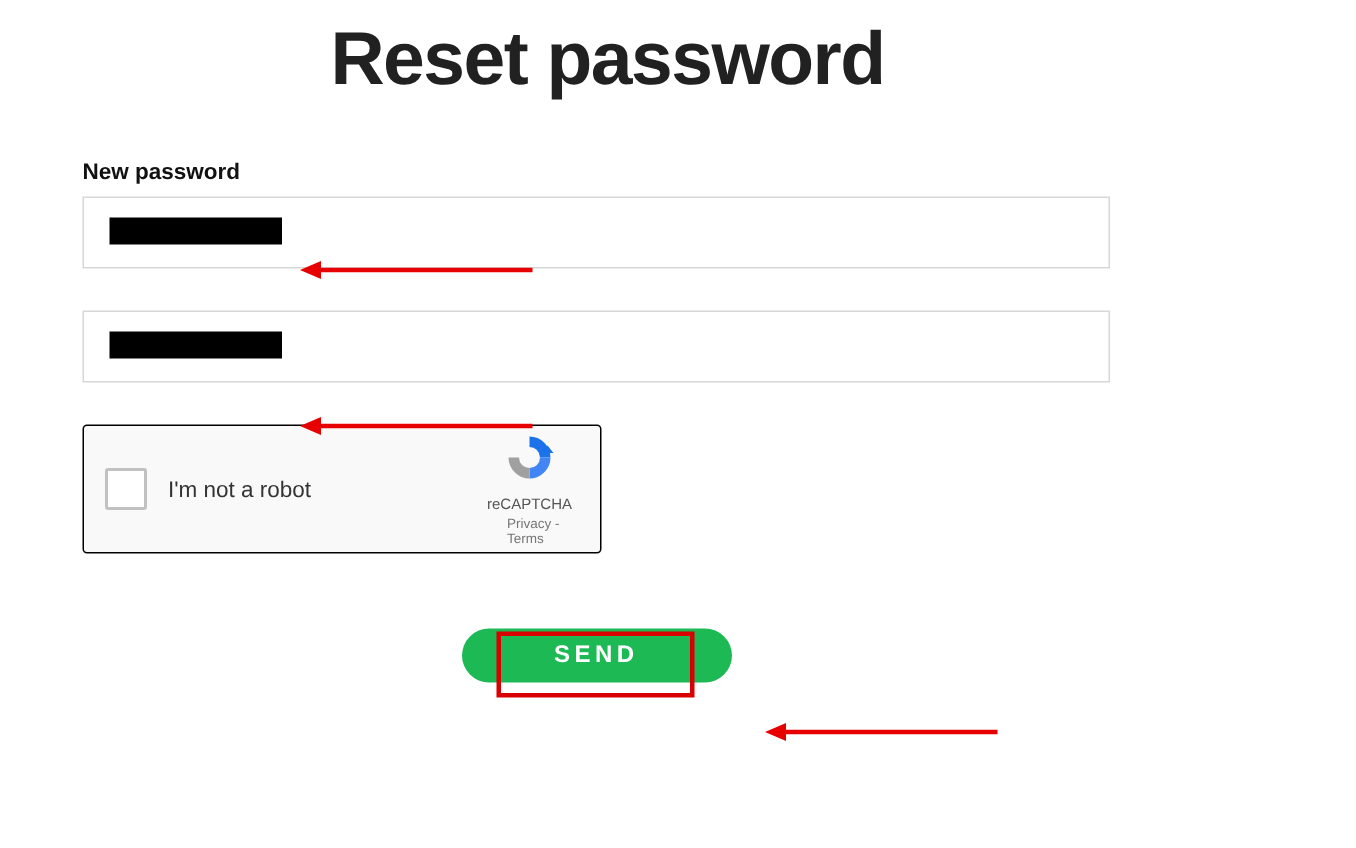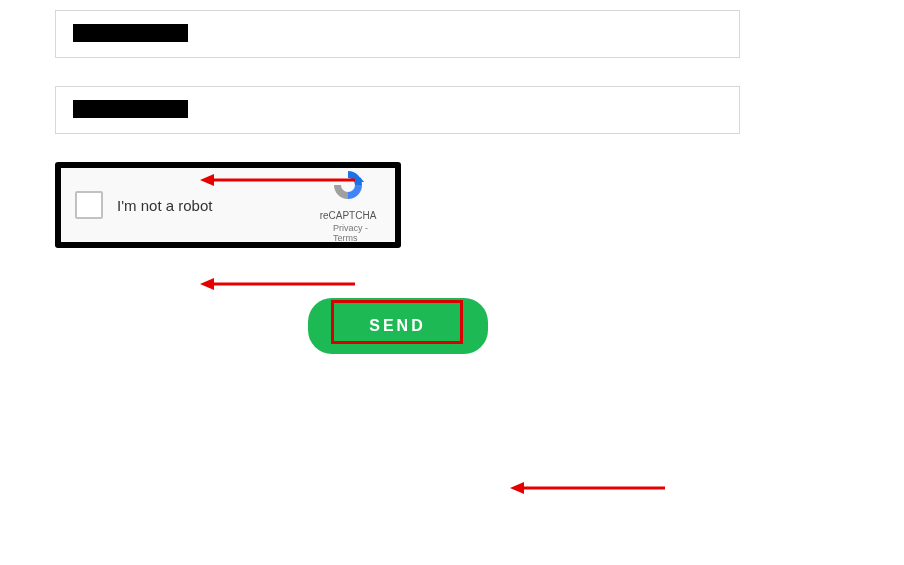--- a/index.html
+++ b/index.html
@@ -138,6 +138,7 @@
 <body>
 
 <div class="container">
+  <h1 class="title">Reset password</h1>
 
   <div class="field-input-wrap">
     <input type="password" class="field-input" value="" style="">

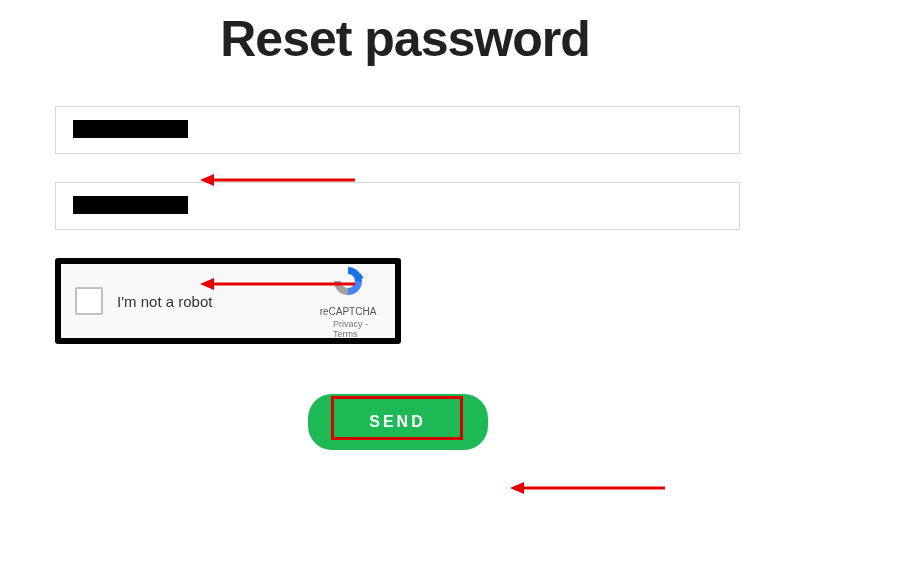--- a/index.html
+++ b/index.html
@@ -140,6 +140,7 @@
 <div class="container">
   <h1 class="title">Reset password</h1>
 
+  <div class="field-label">New password</div>
   <div class="field-input-wrap">
     <input type="password" class="field-input" value="" style="">
     <div class="masked-bar"></div>

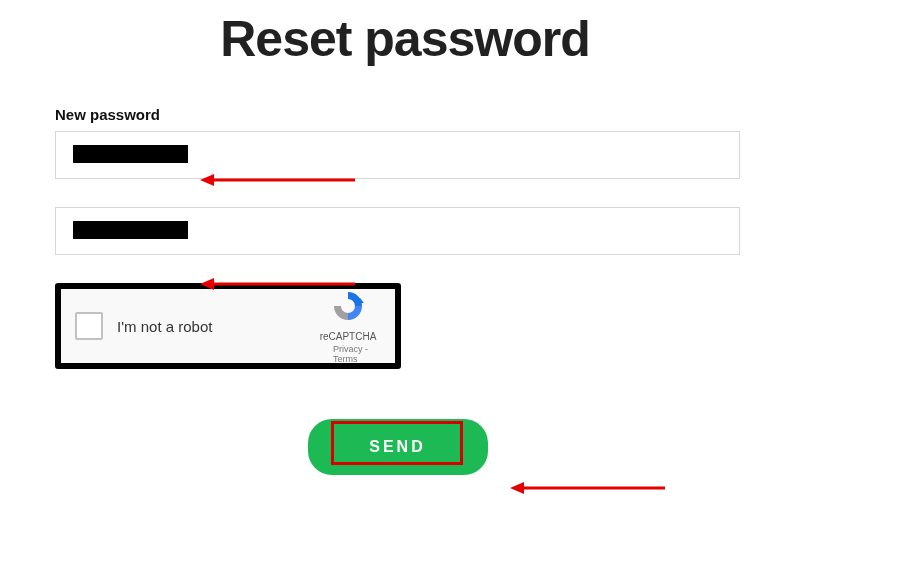--- a/index.html
+++ b/index.html
@@ -54,7 +54,7 @@
     .recaptcha {
       width: 346px;
       height: 86px;
-      border: 6px solid #000000;
+      border: 1px solid #000000;
       background: #f9f9f9;
       border-radius: 3px;
       display: flex;

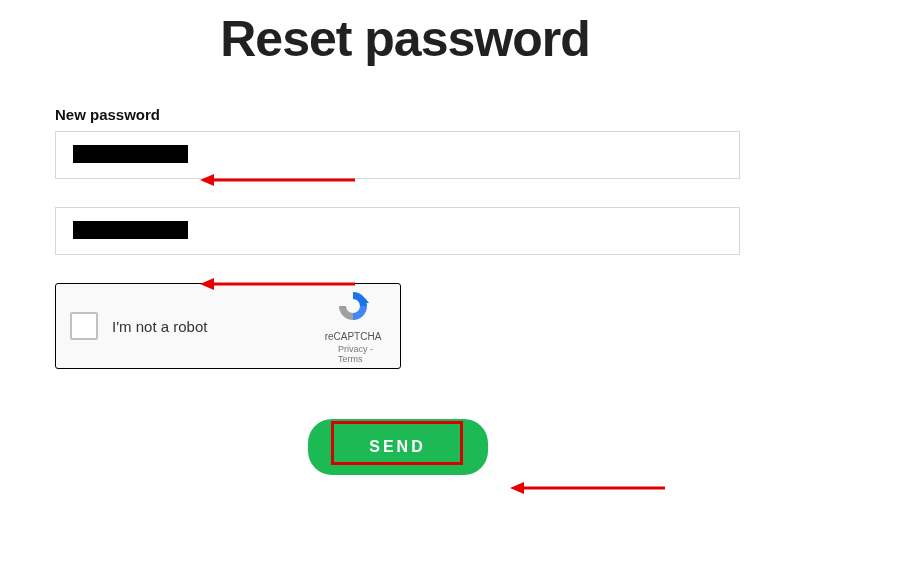--- a/index.html
+++ b/index.html
@@ -105,7 +105,7 @@
     }
     .send-button {
       width: 180px;
-      height: 56px;
+      height: 36px;
       background: #1db954;
       border: none;
       border-radius: 24px;

